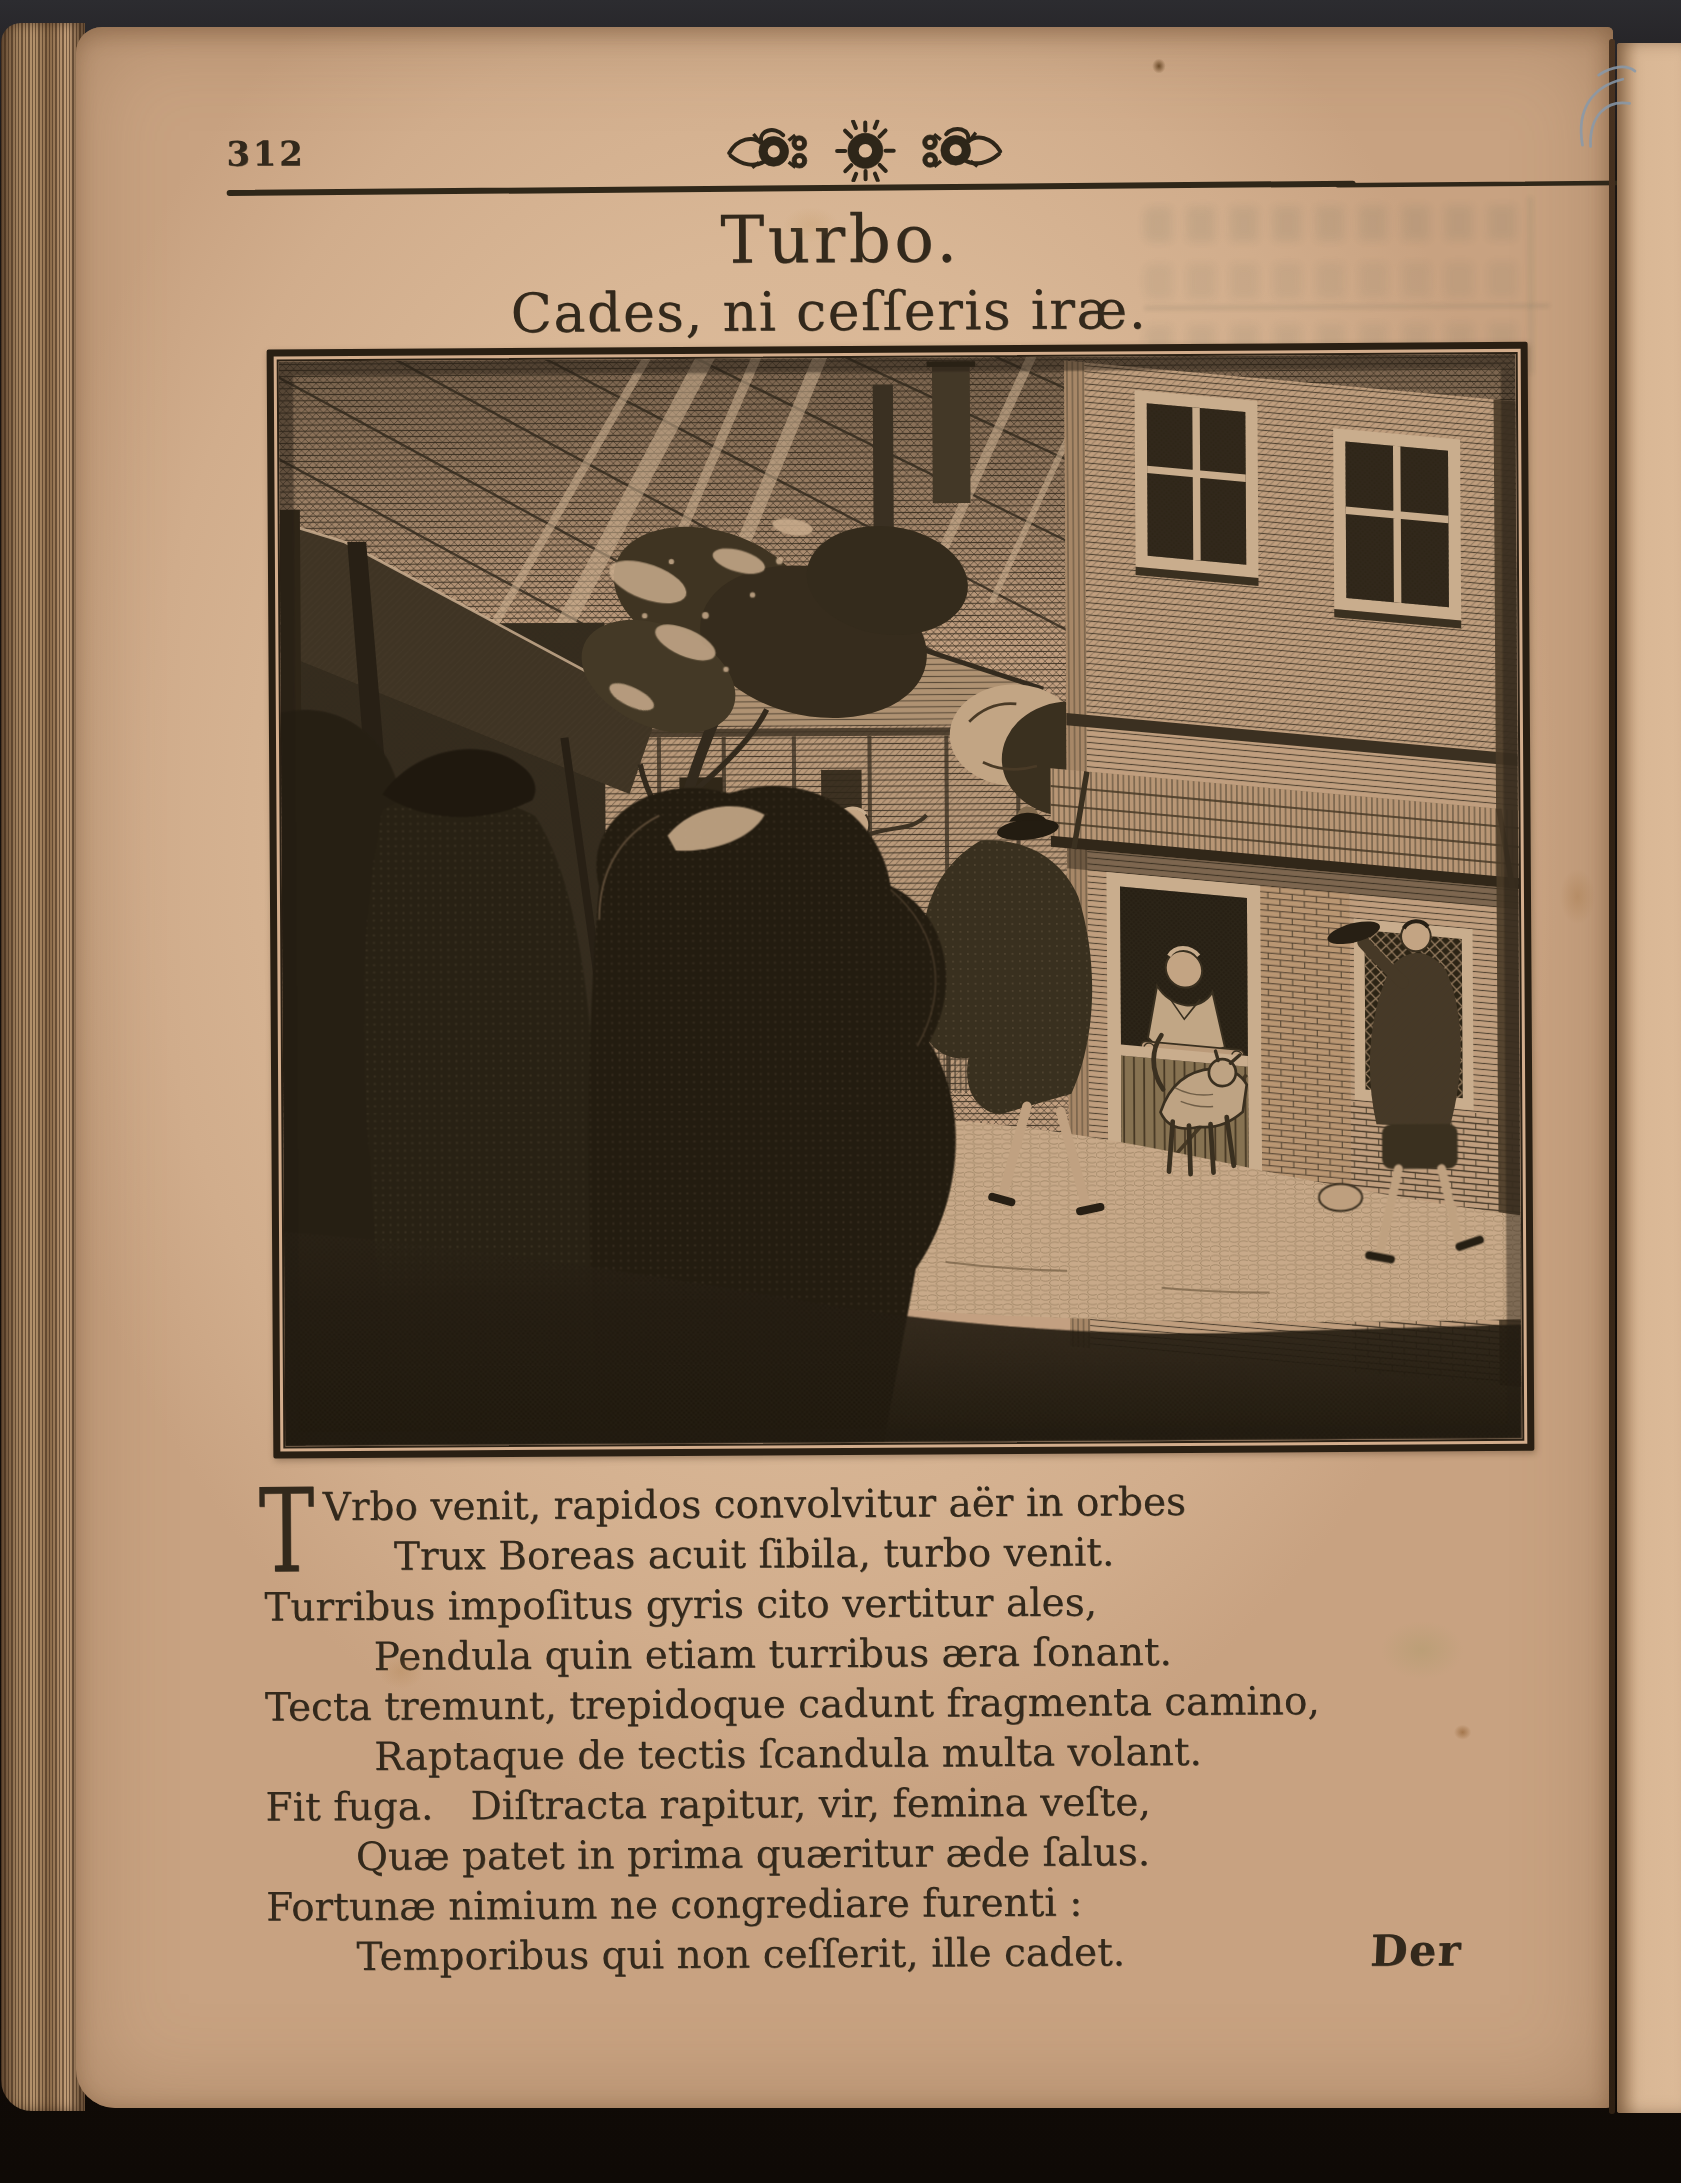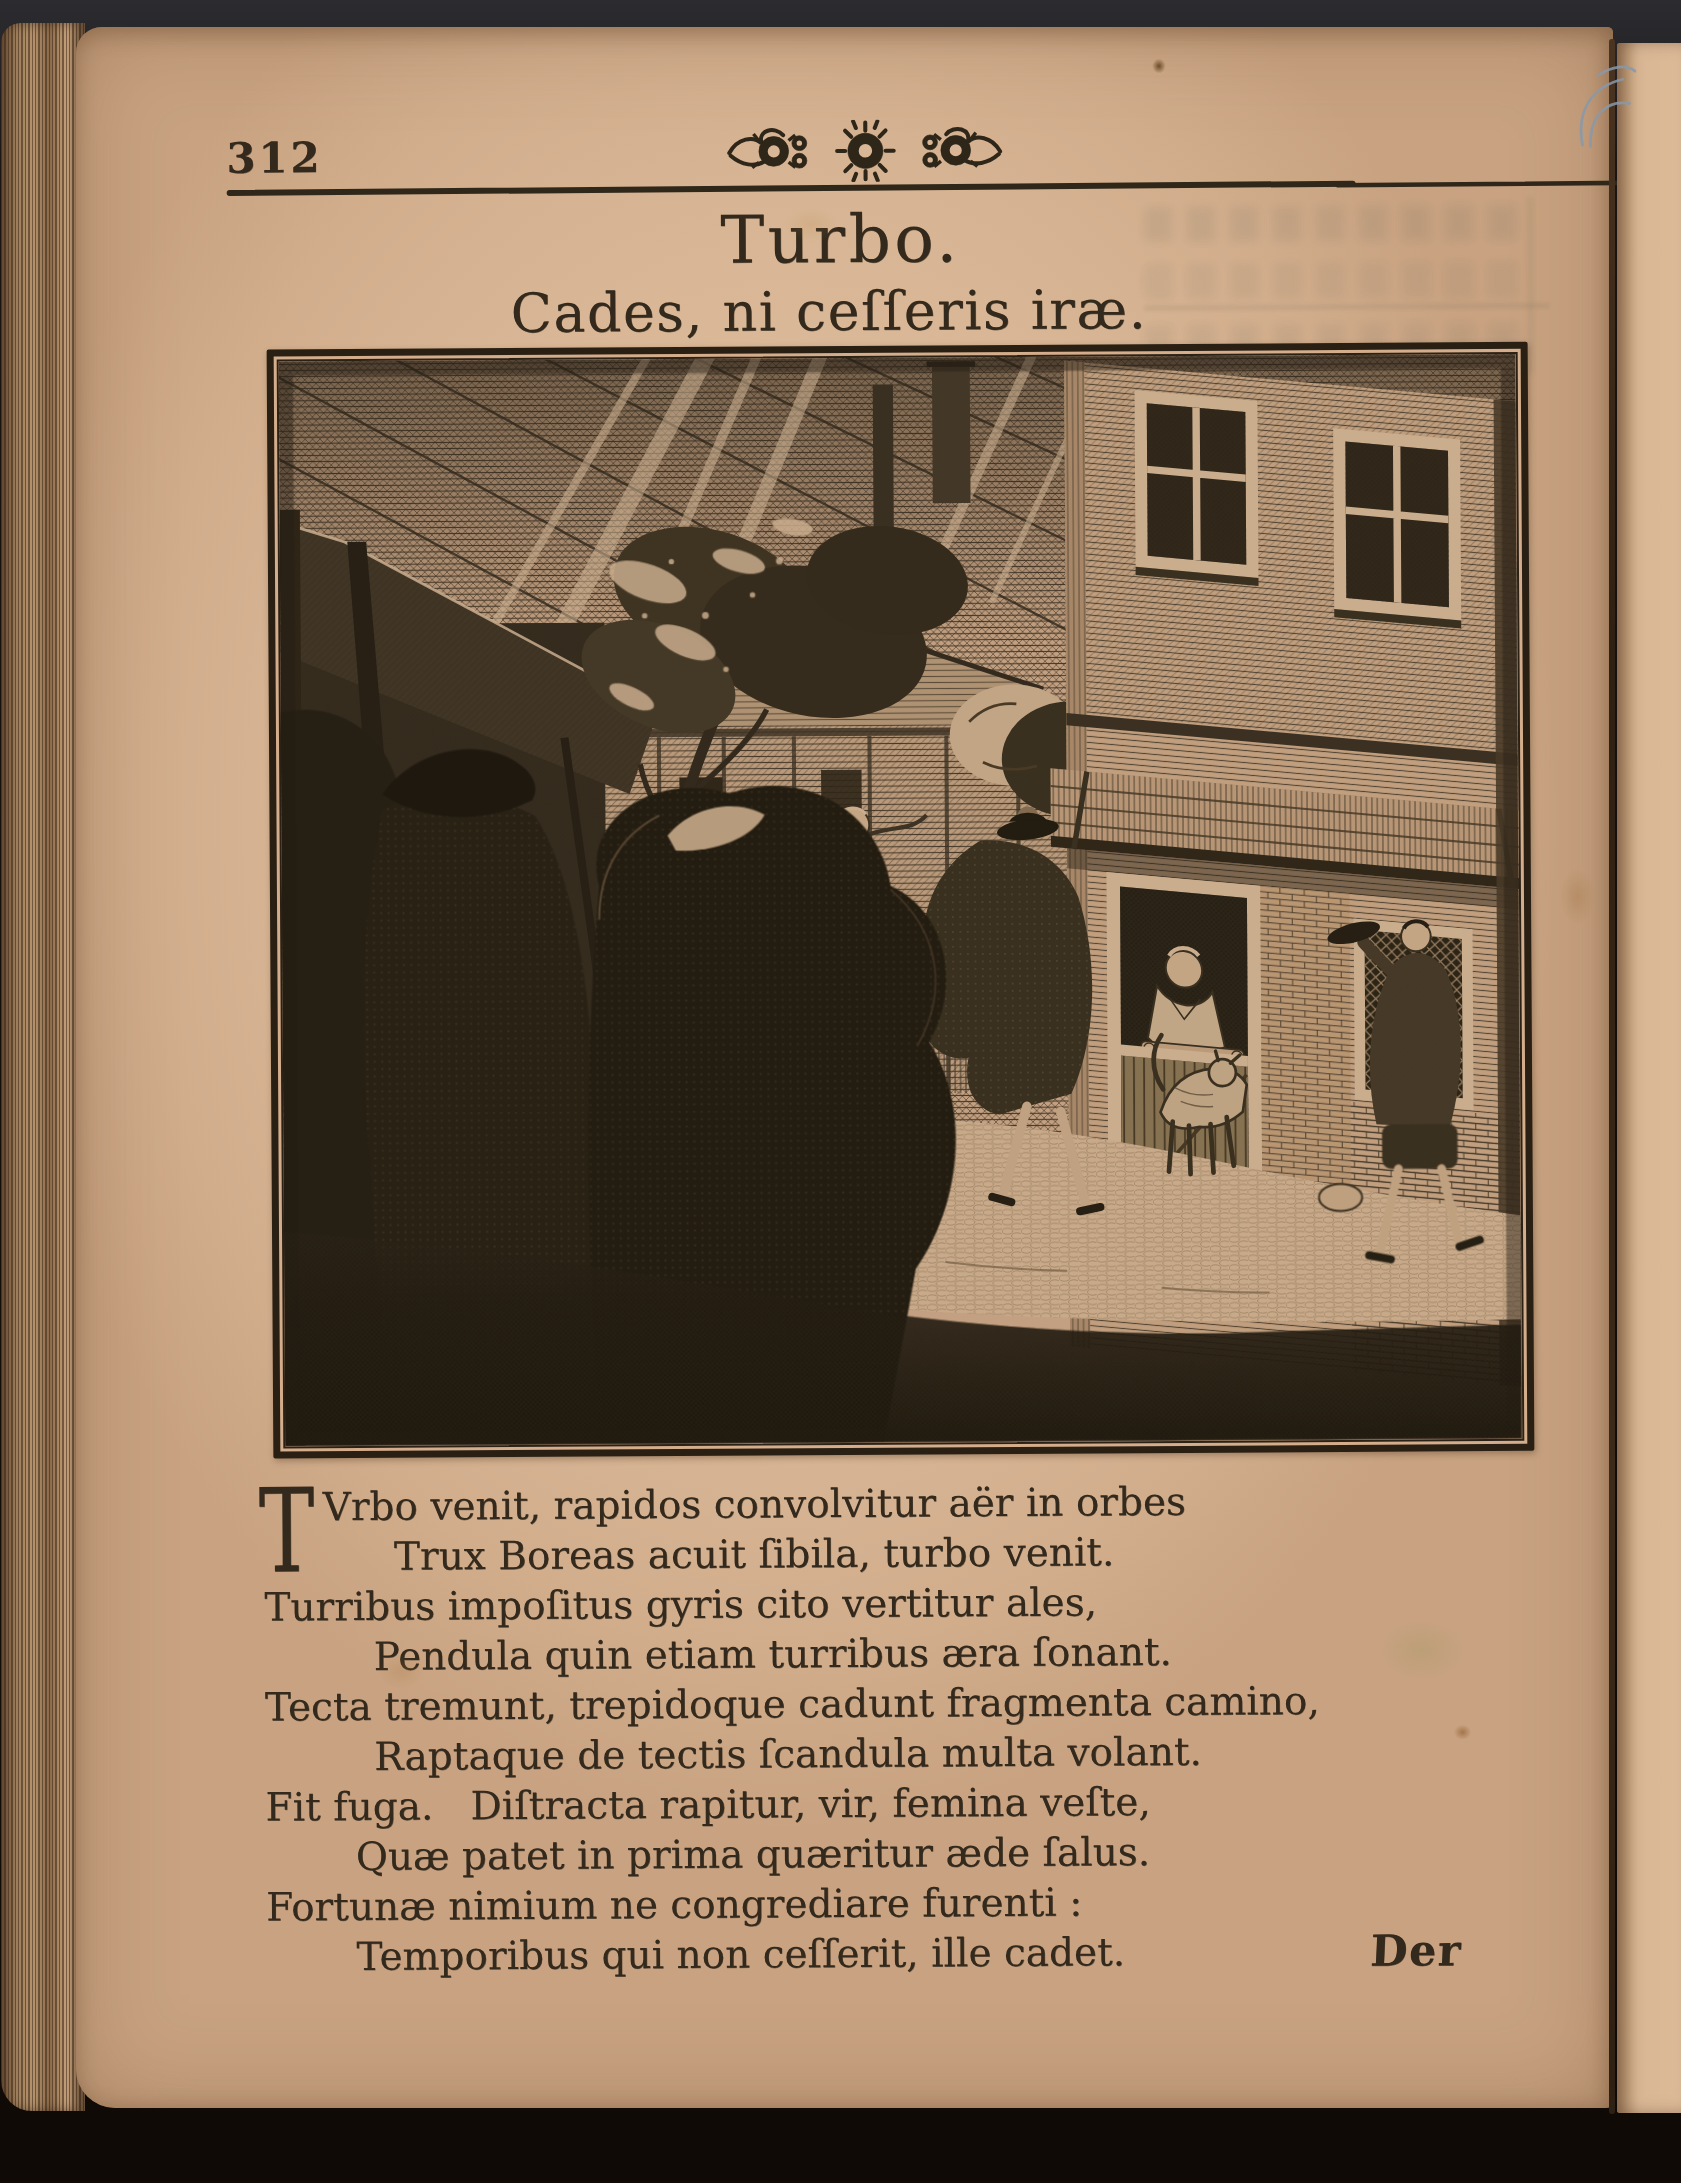--- a/index.html
+++ b/index.html
@@ -33,7 +33,7 @@
   #thread{position:absolute;left:1565px;top:59px;}
   
   .ink{color:#33291c;text-shadow:0.4px 0.5px 0.6px rgba(51,41,28,.55);}
-  #pageno{position:absolute;left:155px;top:103px;font-size:42px;letter-spacing:2.7px;font-weight:600;}
+  #pageno{position:absolute;left:155px;top:103px;font-size:34px;letter-spacing:2.7px;font-weight:600;}
   #headpiece{position:absolute;left:652px;top:93px;width:284px;height:62px;}
   #headrule{position:absolute;left:155px;top:158px;width:1129px;height:6px;background:#2f2719;
     border-radius:3.4px;transform:rotate(-0.12deg);

